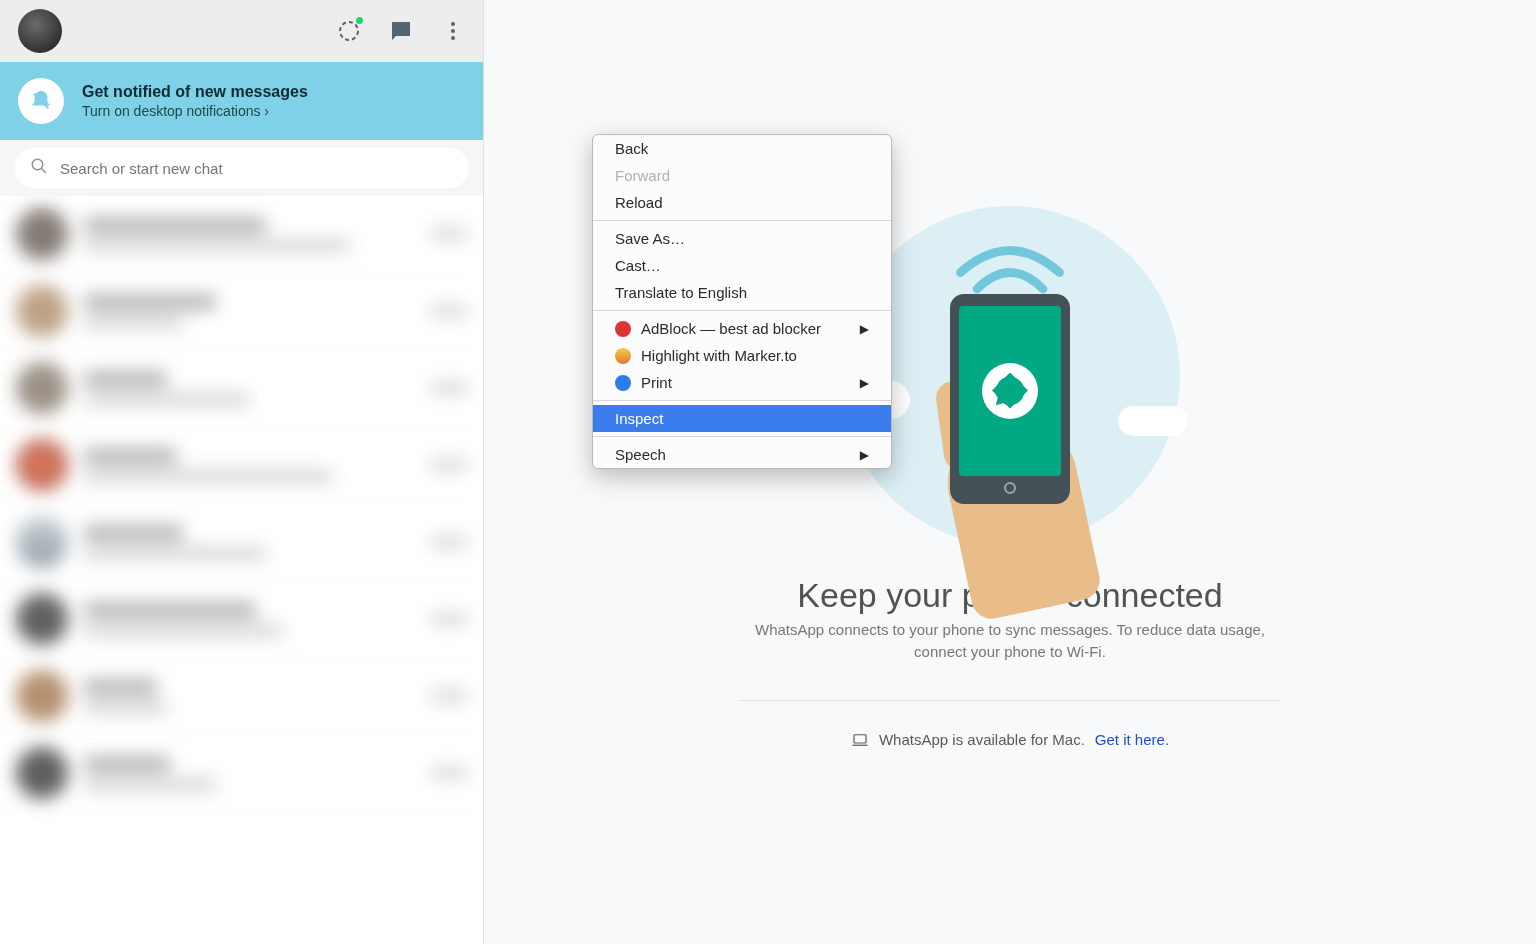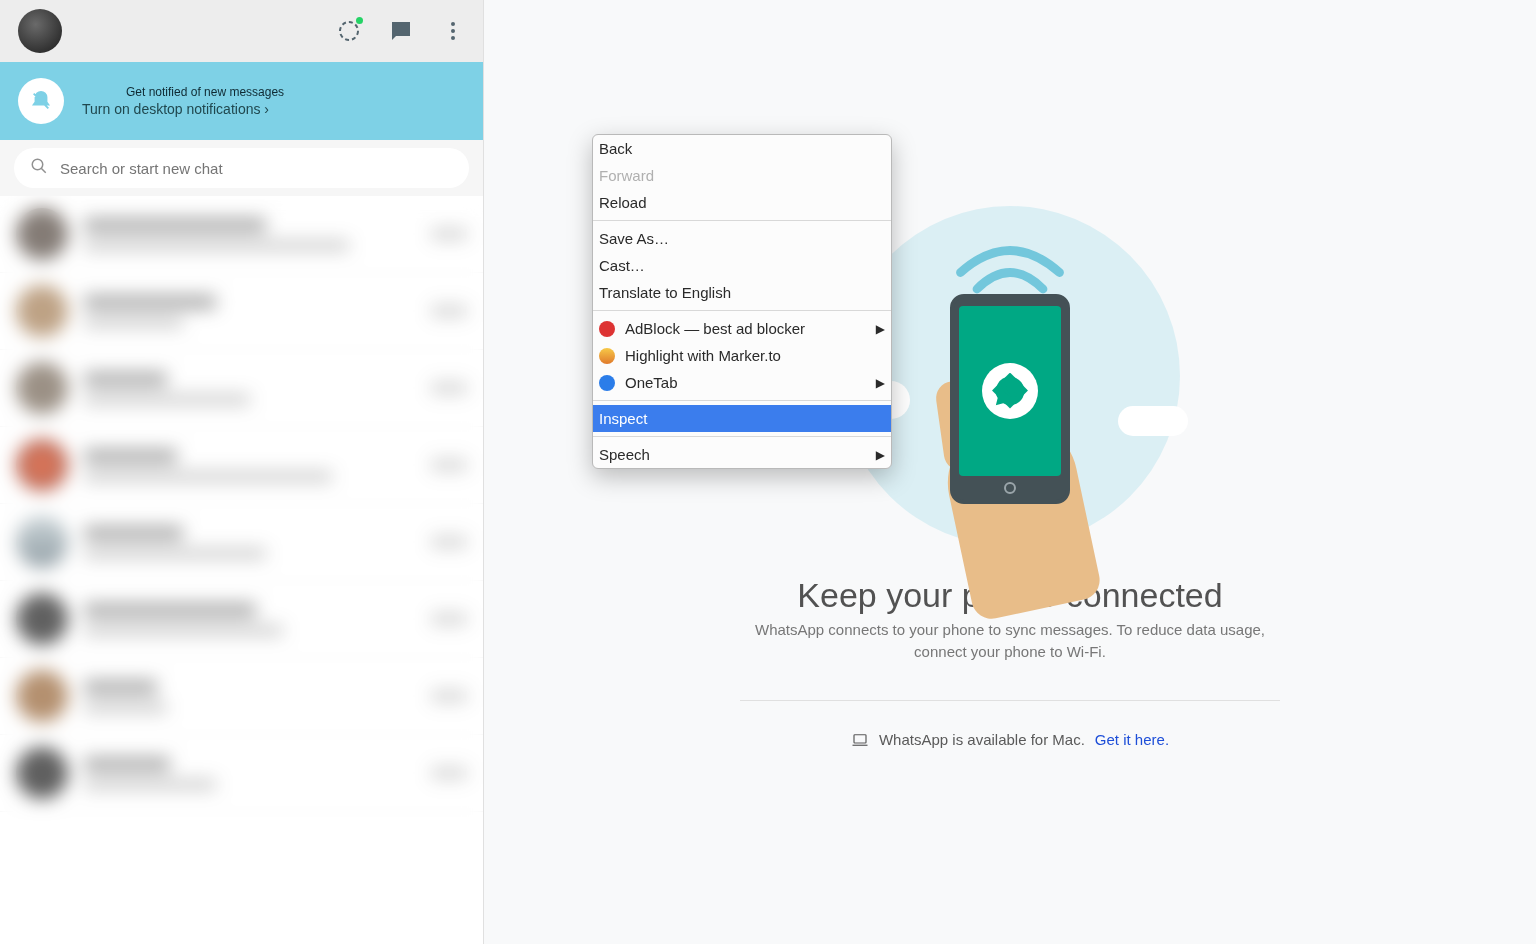--- a/index.html
+++ b/index.html
@@ -16,7 +16,7 @@
 .notif { background:#7ed1e6; display:flex; align-items:center; padding:16px 18px; gap:18px; }
 .notif-circle { width:46px; height:46px; background:#fff; border-radius:50%; display:flex; align-items:center; justify-content:center; color:#7ed1e6; }
 .notif-text { color:#0f2a33; }
-.notif-title { font-size:12px; font-weight:400;margin-left:44px; }
+.notif-title { font-size:16px; font-weight:700; }
 .notif-sub { font-size:14px; color:#20484f; margin-top:2px; }
 
 .search-wrap { padding:8px 14px; background:#f6f6f6; }

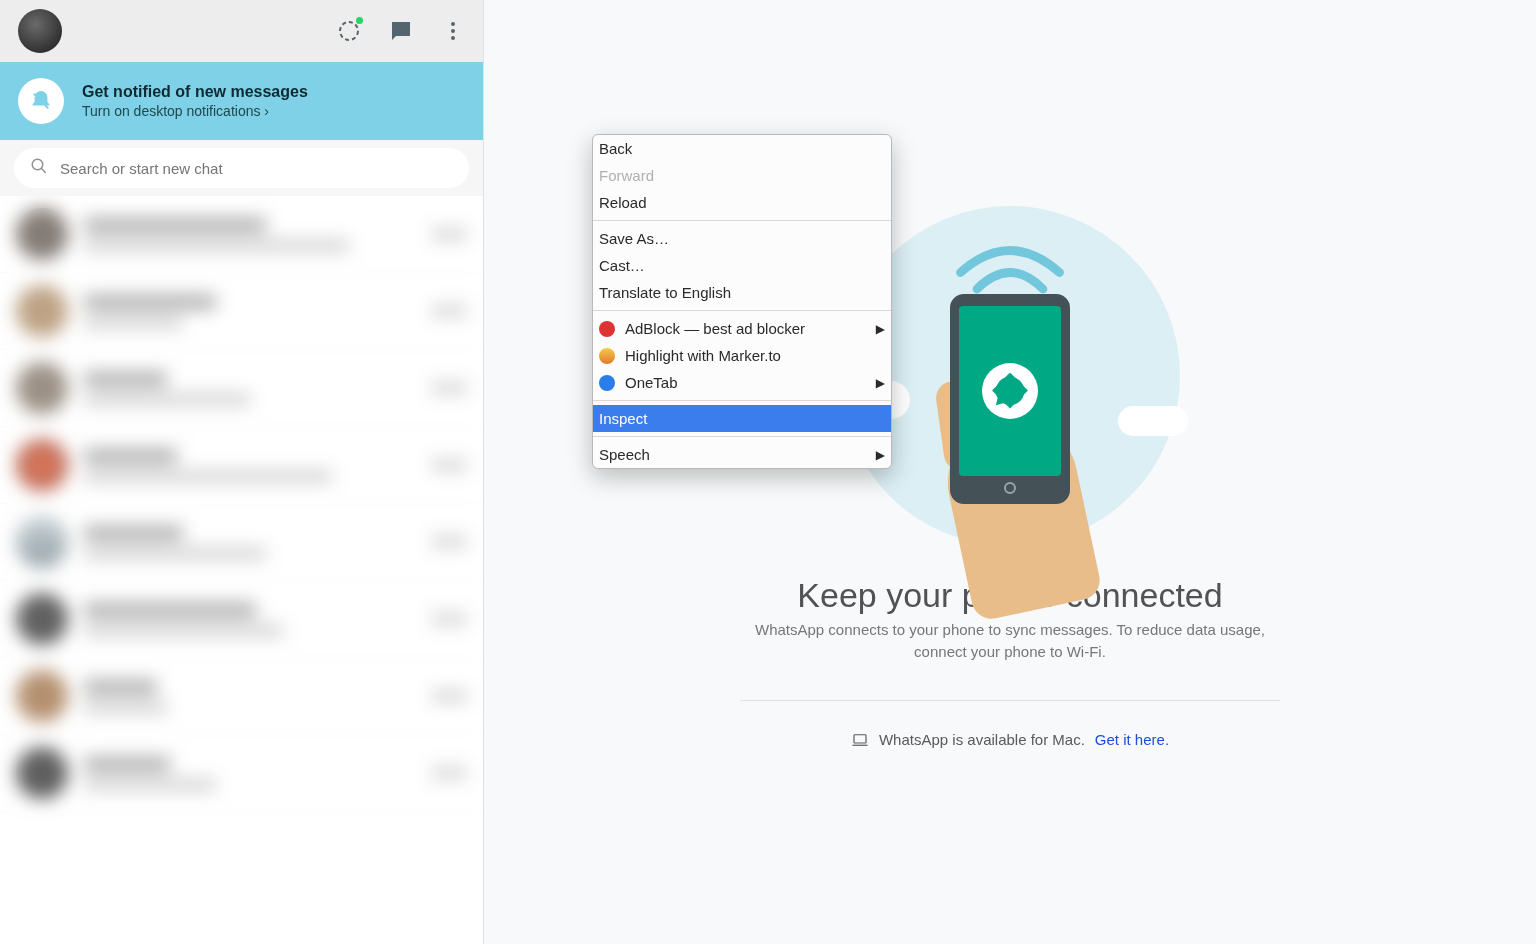--- a/index.html
+++ b/index.html
@@ -58,7 +58,7 @@
 
 
 .ctx { position:absolute; left:592px; top:134px; width:300px; background:#fcfcfc; border:1px solid #b9b9b9; border-radius:6px; box-shadow:0 8px 24px rgba(0,0,0,0.25); font-size:15px; color:#2a2a2a; overflow:hidden; z-index:50; }
-.ctx-item { padding:5px 6px; display:flex; align-items:center; gap:10px; cursor:default; }
+.ctx-item { padding:5px 22px; display:flex; align-items:center; gap:10px; cursor:default; }
 .ctx-item.dis { color:#b0b0b0; }
 .ctx-item.hl { background:#3b7ded; color:#fff; }
 .ctx-sep { height:1px; background:#d8d8d8; margin:4px 0; }

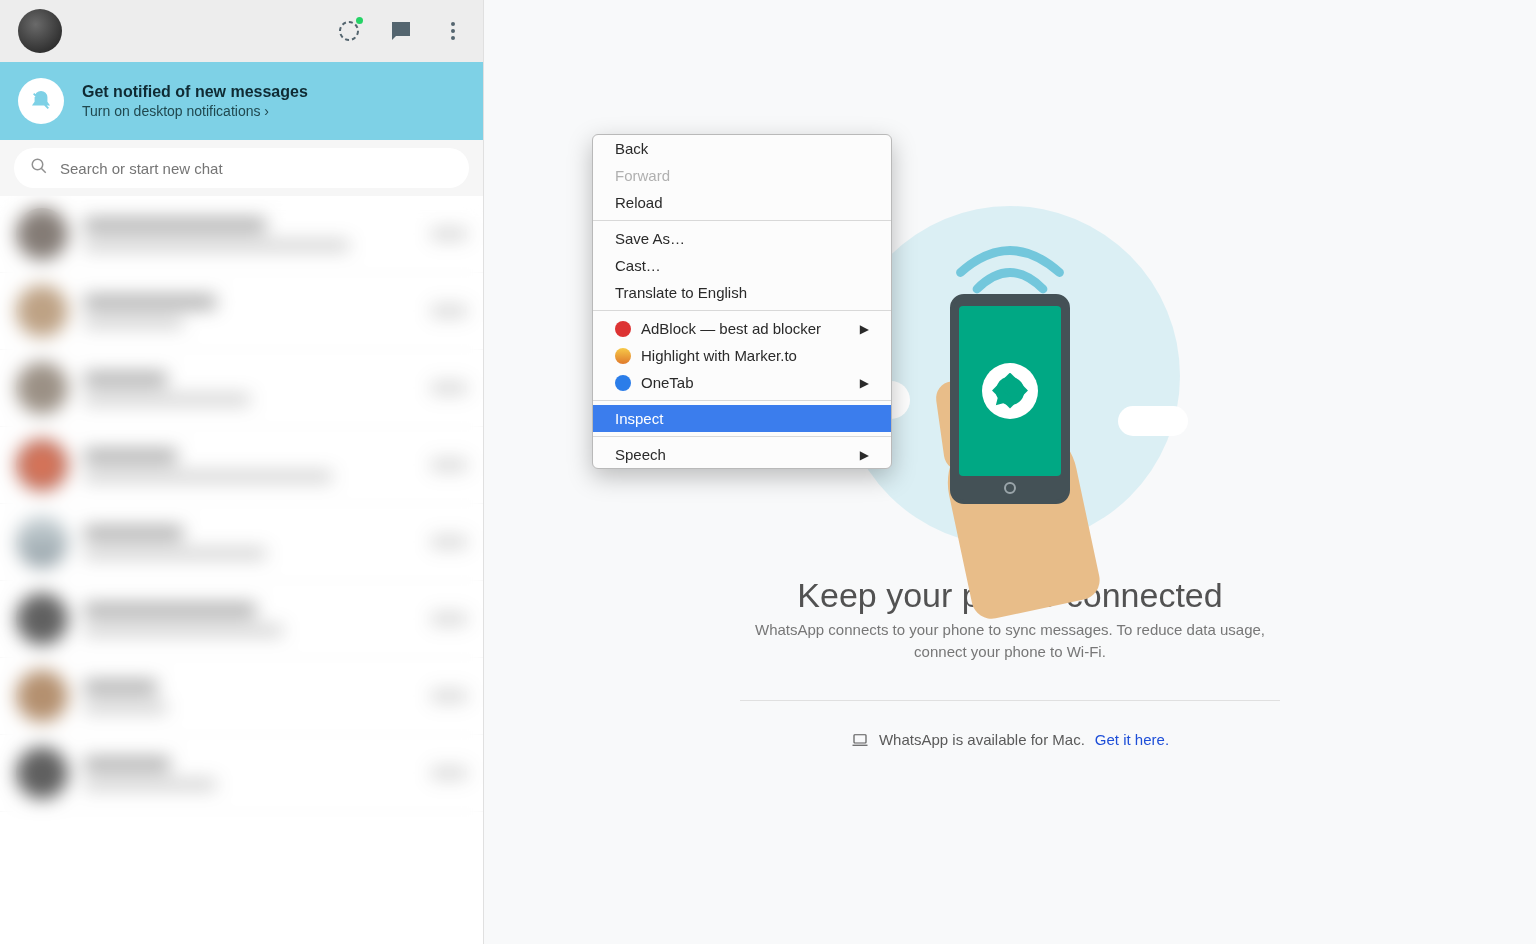--- a/index.html
+++ b/index.html
@@ -242,7 +242,7 @@
     </div>
   <div class="ctx-item">
       <span class="ext-ic ic-ot"></span>
-      <span>OneTab</span>
+      <span>Print</span>
       <span class="ctx-arrow">▶</span>
     </div>
   <div class="ctx-sep"></div>

